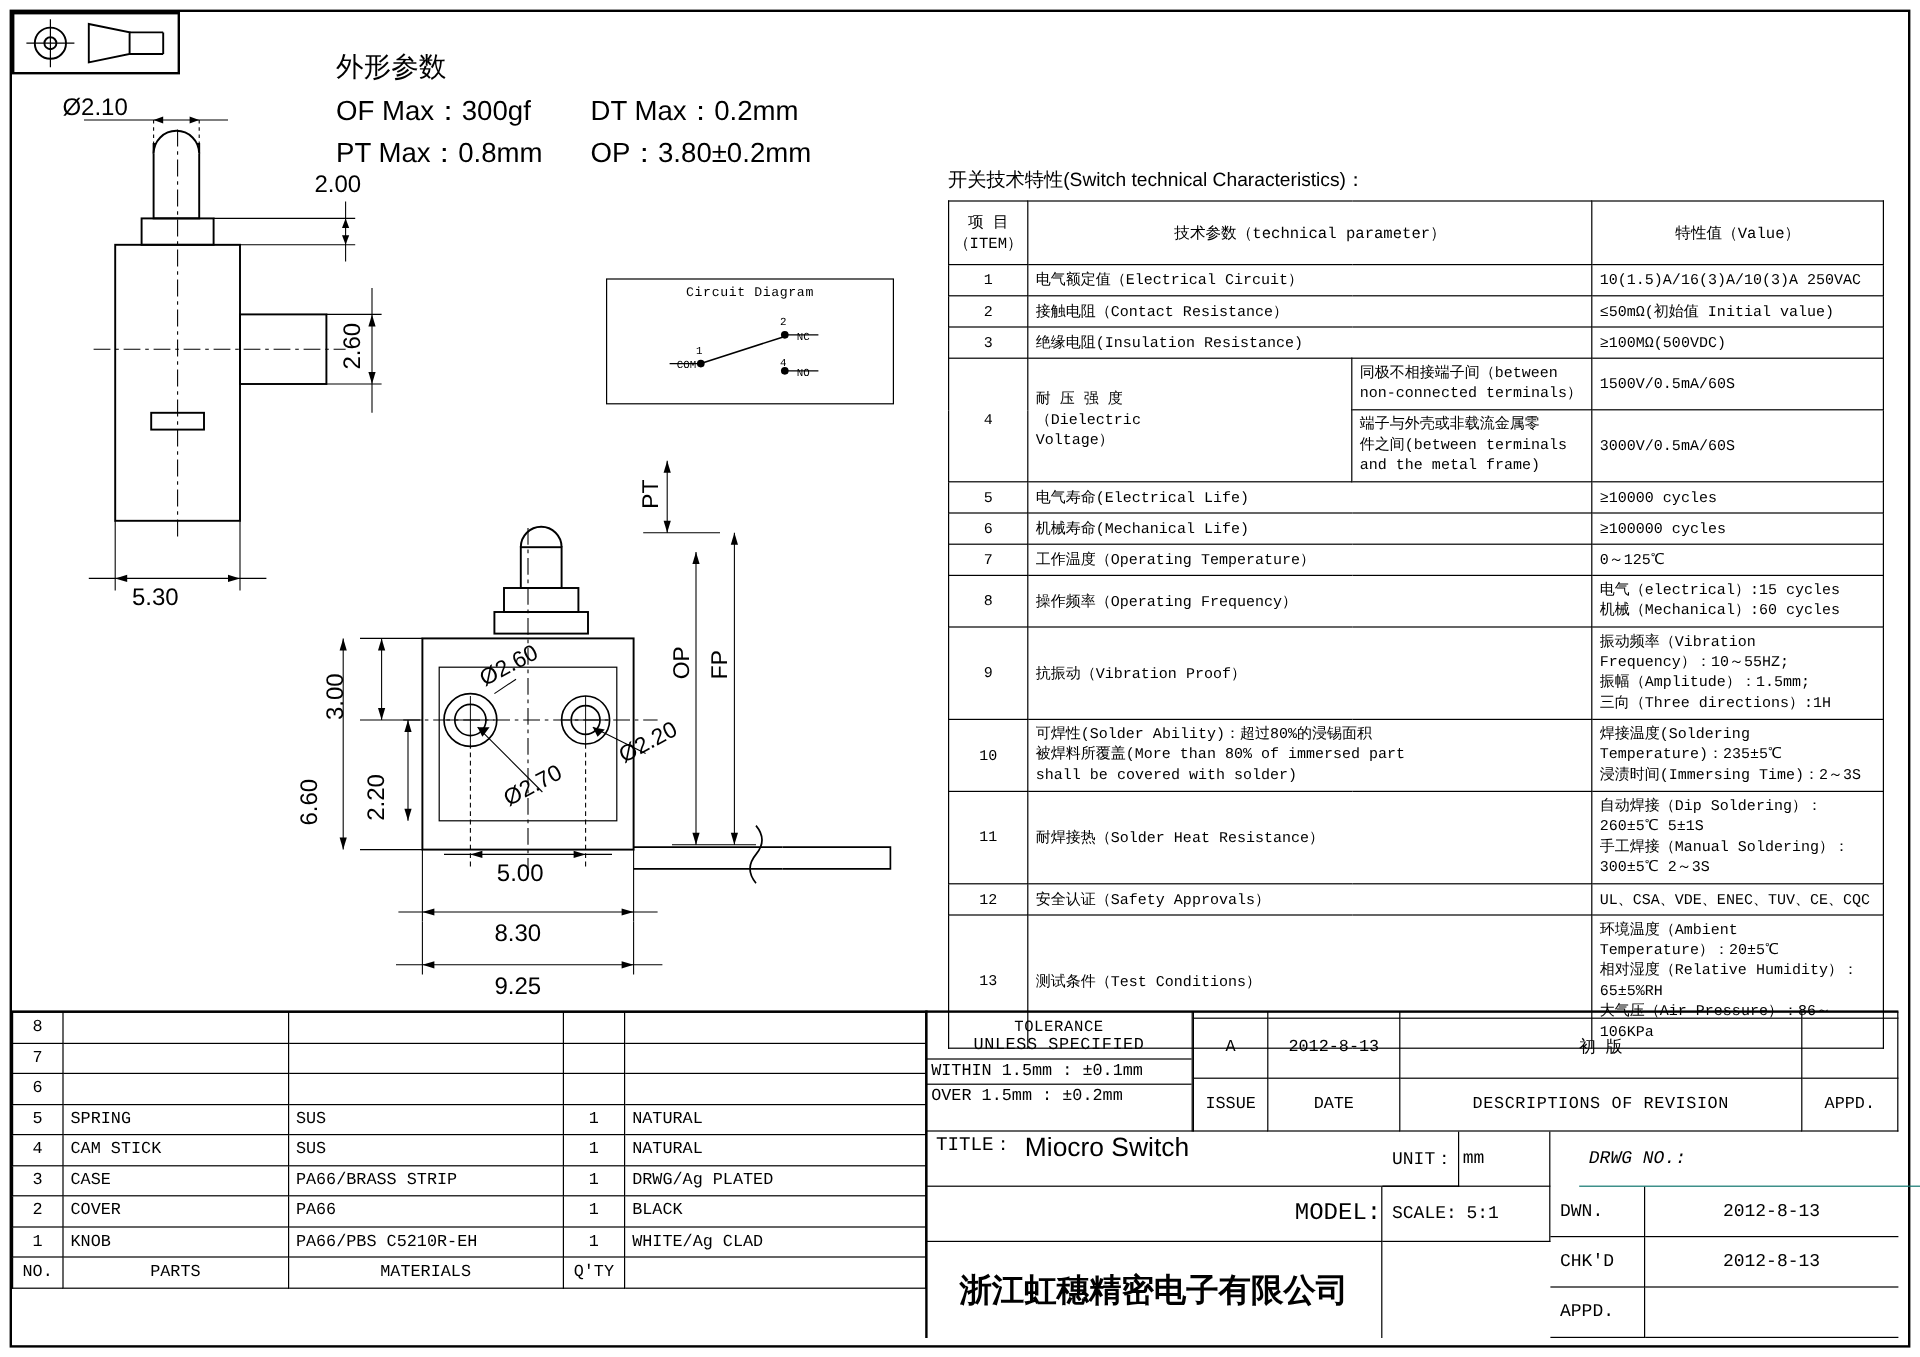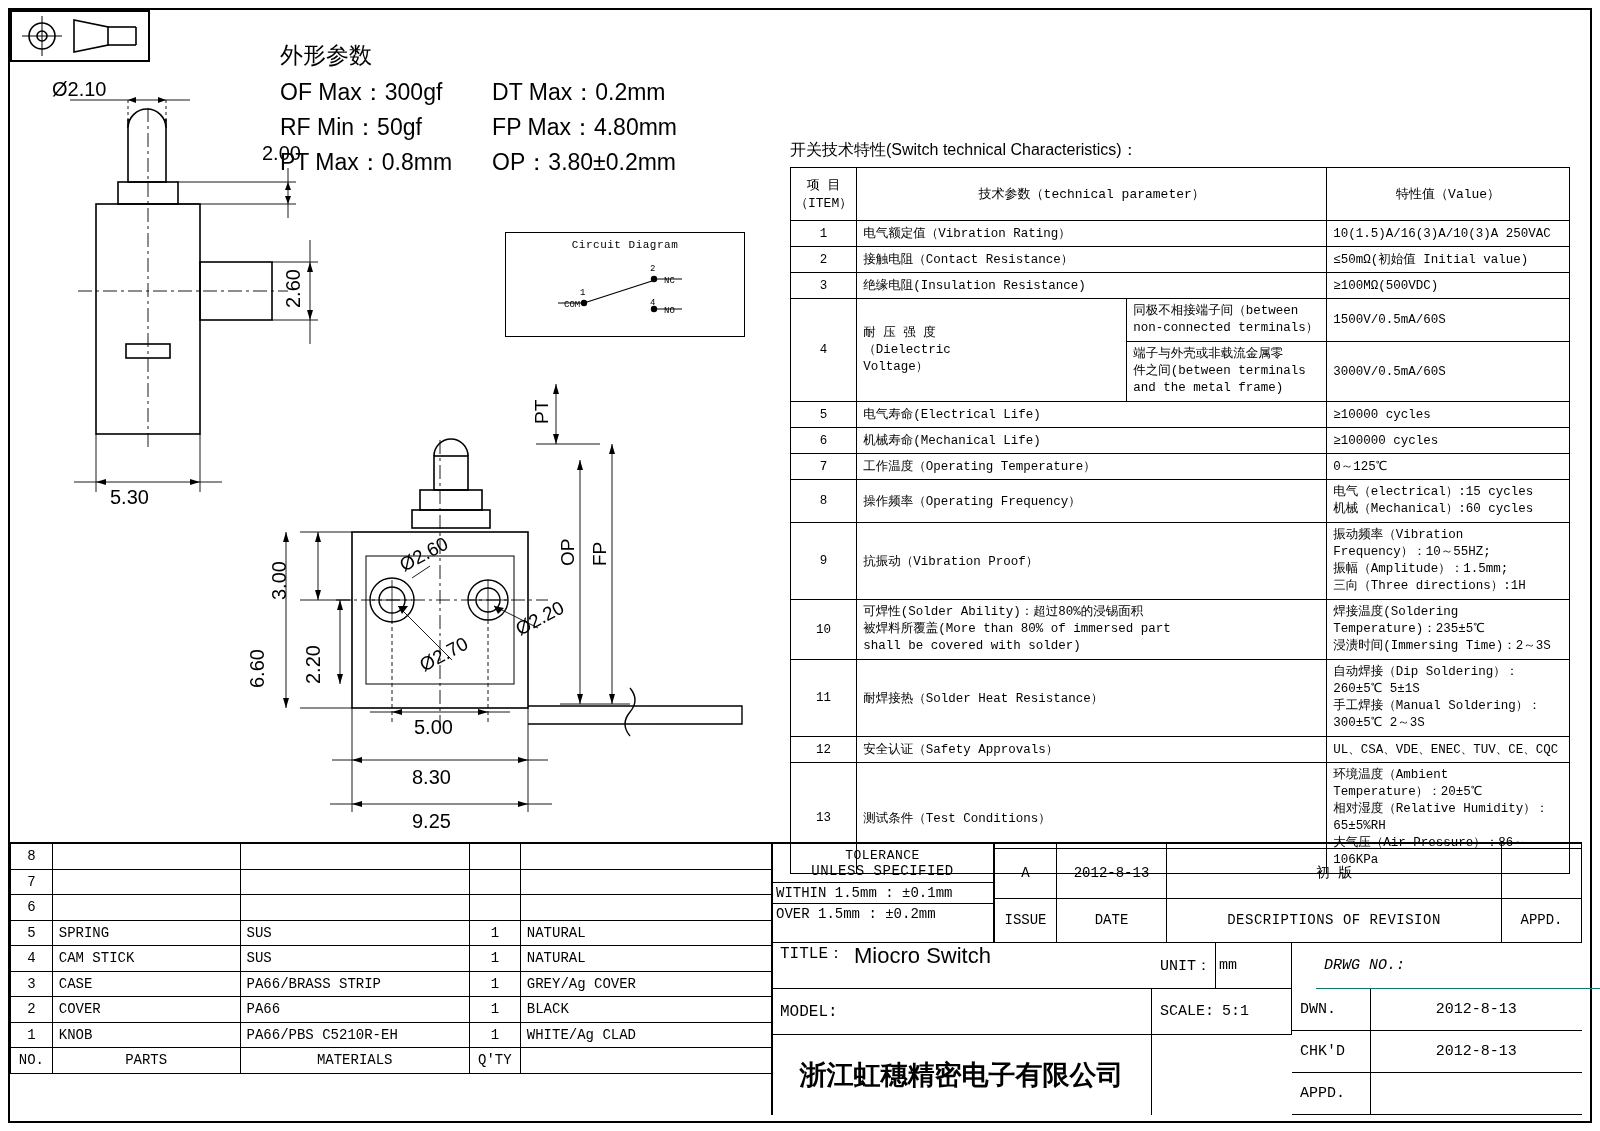--- a/index.html
+++ b/index.html
@@ -182,10 +182,6 @@
         <tr>
       <td>OF Max：300gf</td>
       <td class="col2">DT Max：0.2mm</td>
-    </tr>
-    <tr>
-      <td>RF Min：50gf</td>
-      <td class="col2">FP Max：4.80mm</td>
     </tr>
     <tr>
       <td>PT Max：0.8mm</td>

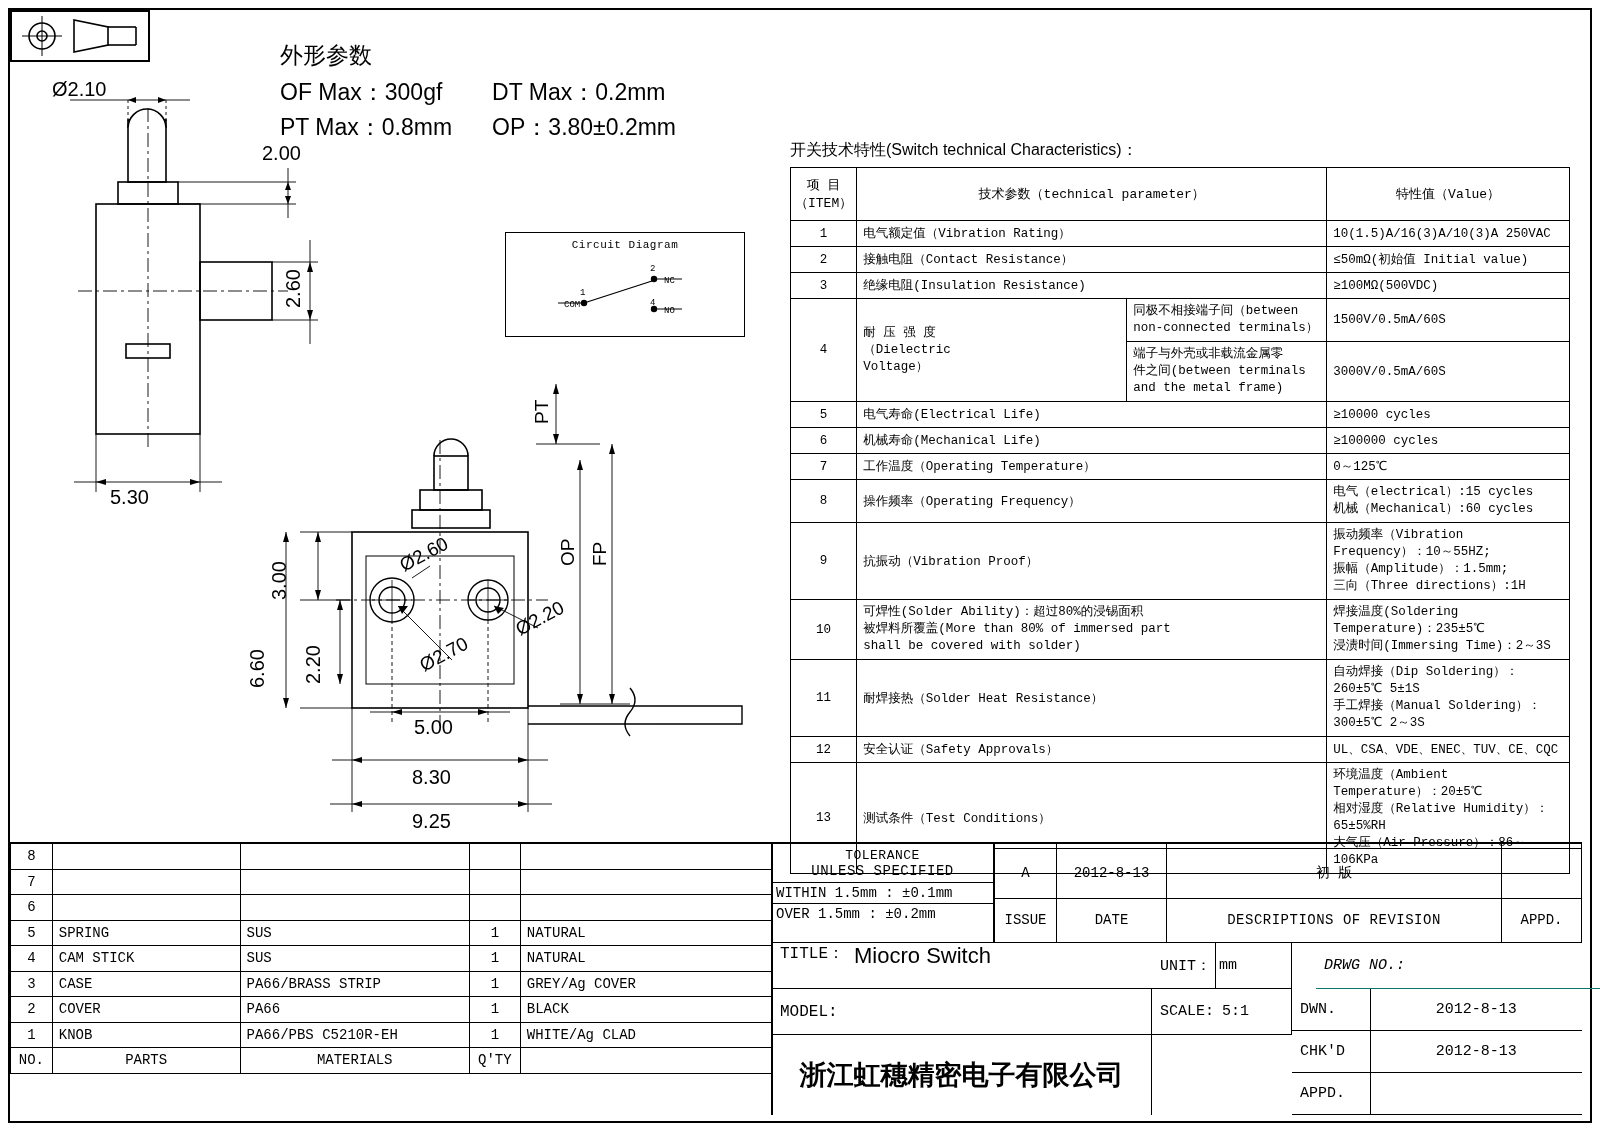--- a/index.html
+++ b/index.html
@@ -376,7 +376,7 @@
 
     <tr>
       <td class="item">1</td>
-      <td class="param" colspan="2">电气额定值（Vibration Rating）</td>
+      <td class="param" colspan="2">电气额定值（Electrical Circuit）</td>
       <td class="val">10(1.5)A/16(3)A/10(3)A  250VAC</td>
     </tr>
     <tr>

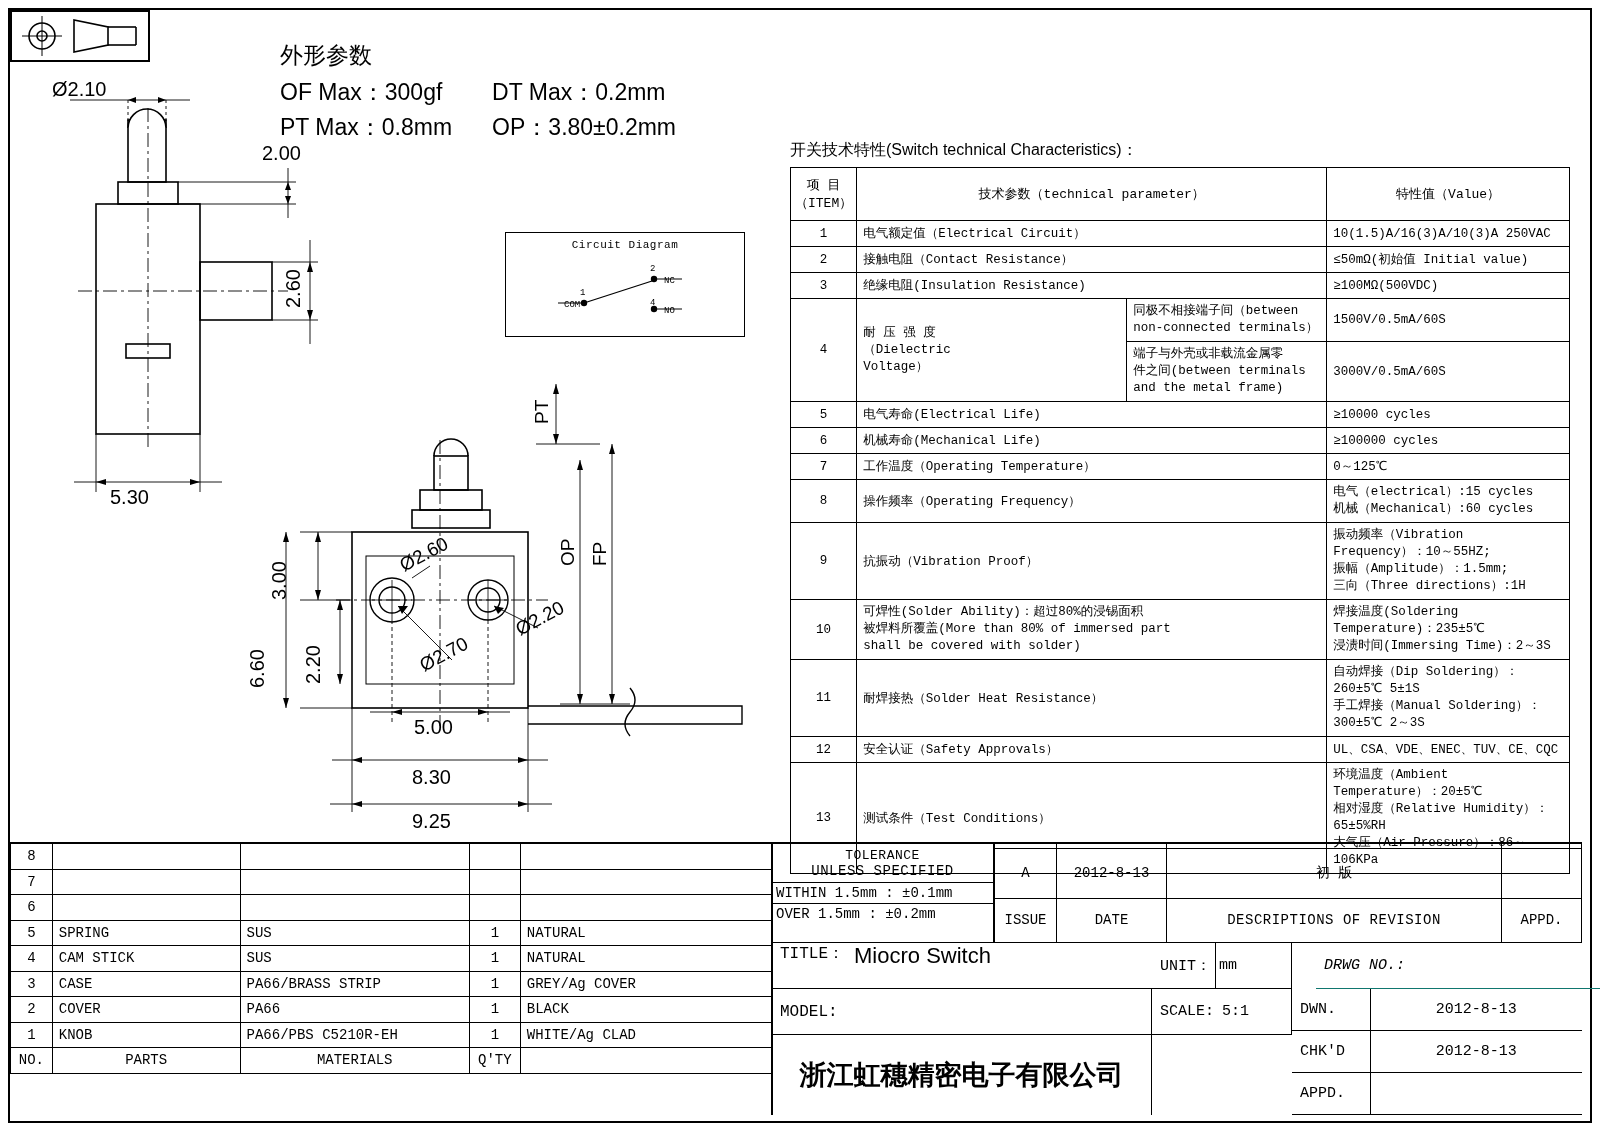--- a/index.html
+++ b/index.html
@@ -527,7 +527,7 @@
     <td class="part">CASE</td>
     <td class="mat">PA66/BRASS STRIP</td>
     <td class="qty">1</td>
-    <td class="fin">GREY/Ag COVER</td>
+    <td class="fin">DRWG/Ag PLATED</td>
   </tr>
   <tr>
     <td class="no">2</td>

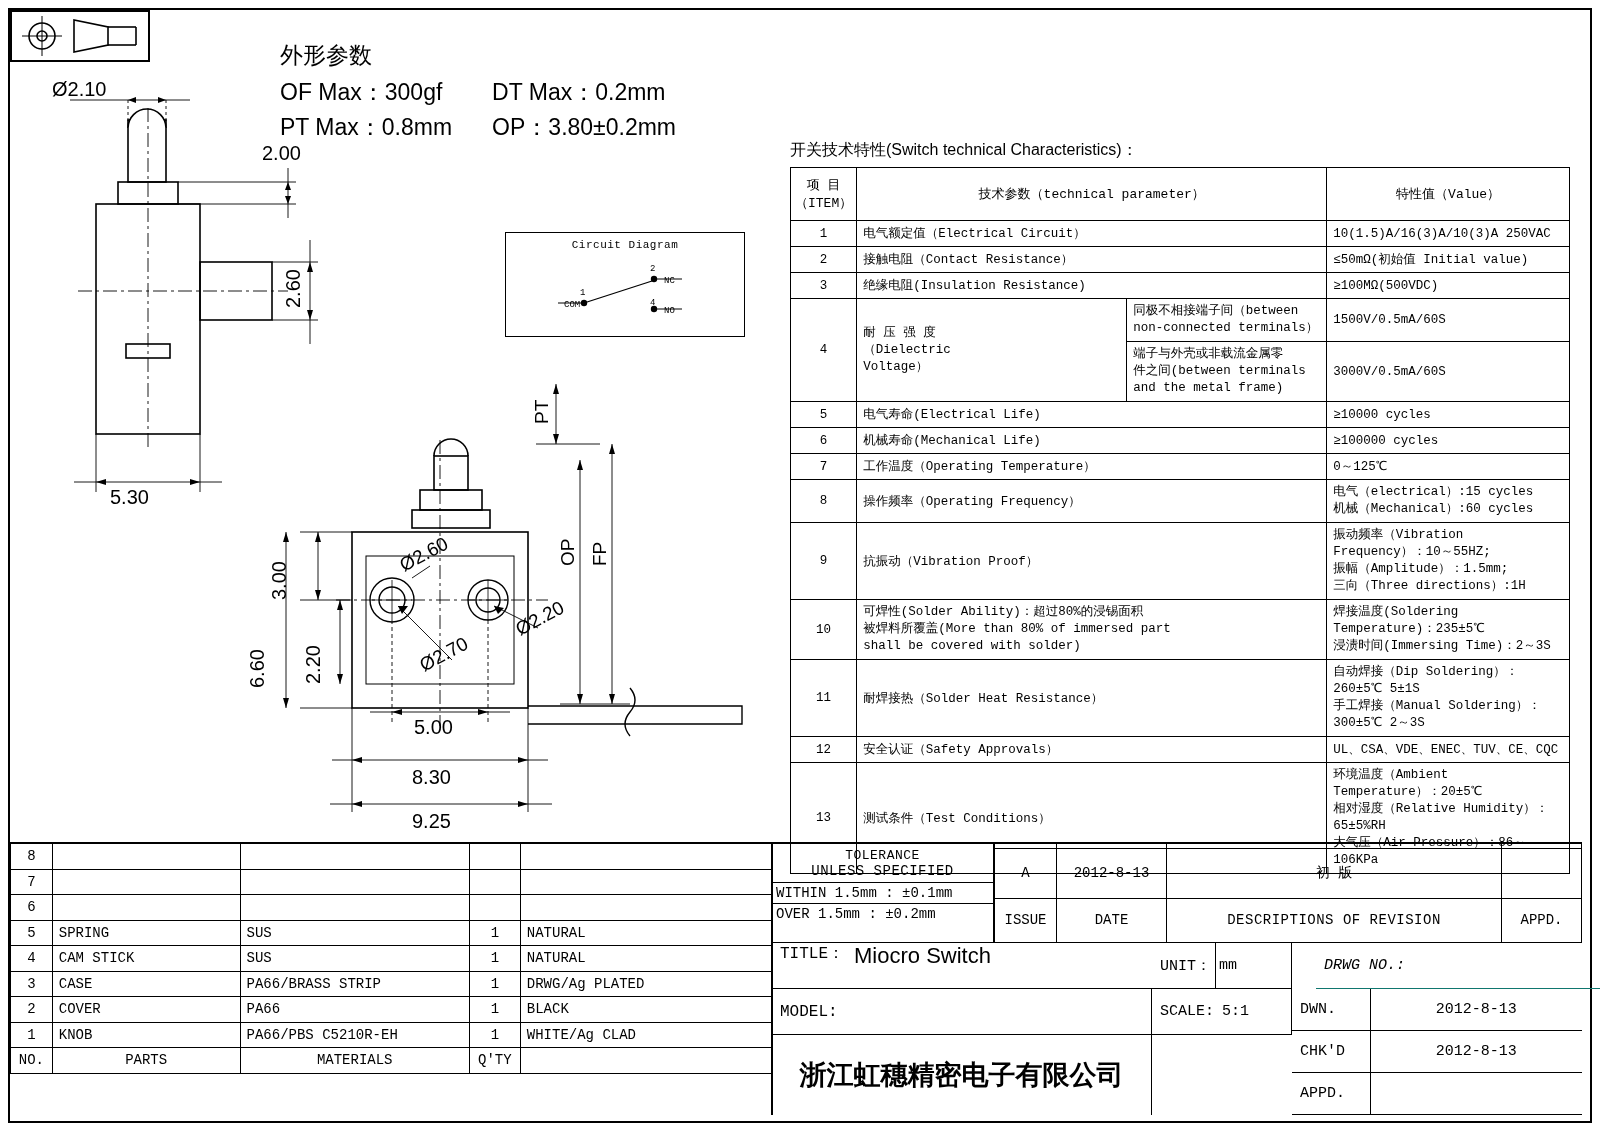--- a/index.html
+++ b/index.html
@@ -111,7 +111,7 @@
     position:absolute; left:0; top:46px; width:380px; height:46px;
     border-right:1px solid #000; border-bottom:1px solid #000;
     display:flex; align-items:center; padding-left:8px;
-    font-family:"Liberation Mono", monospace; font-size:16px;
+    font-family:"Liberation Mono", monospace; font-size:20px;justify-content:flex-end;
   }
   .tb-company {
     position:absolute; left:0; top:92px; width:380px; height:80px;

